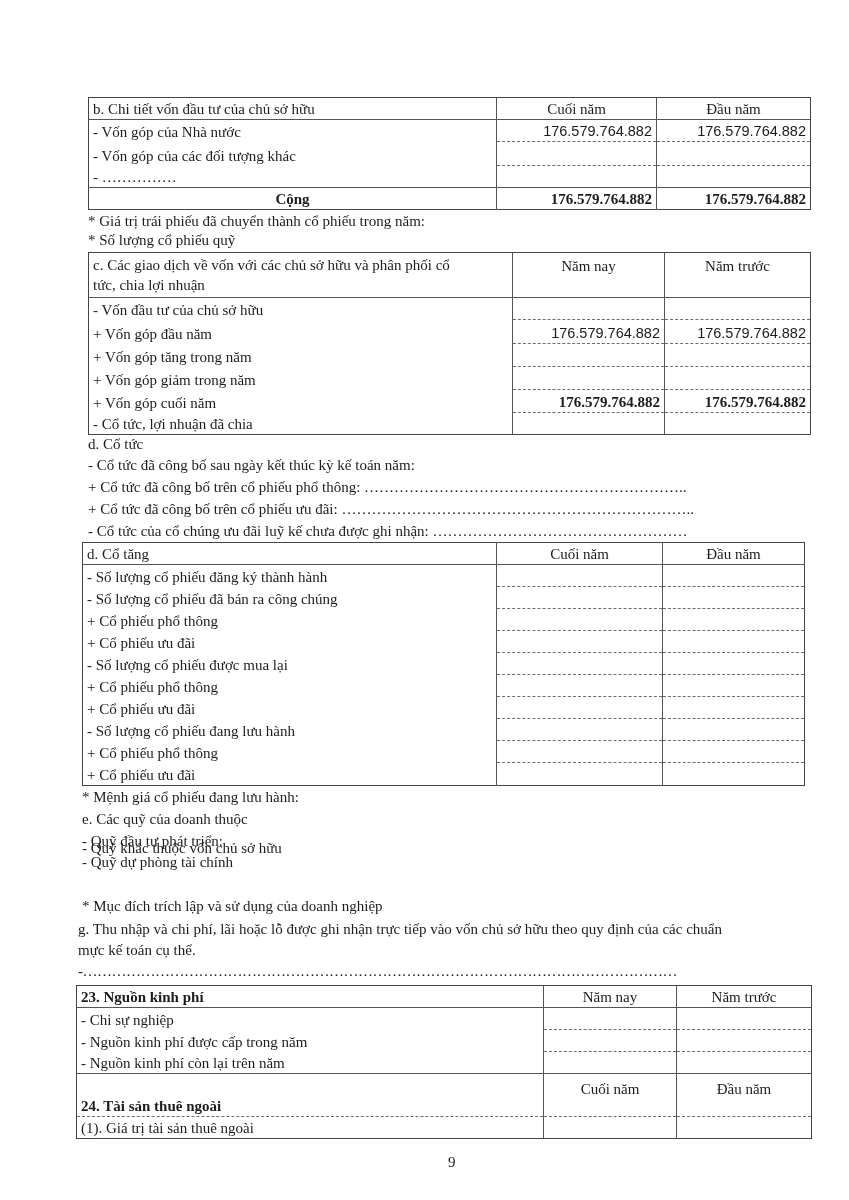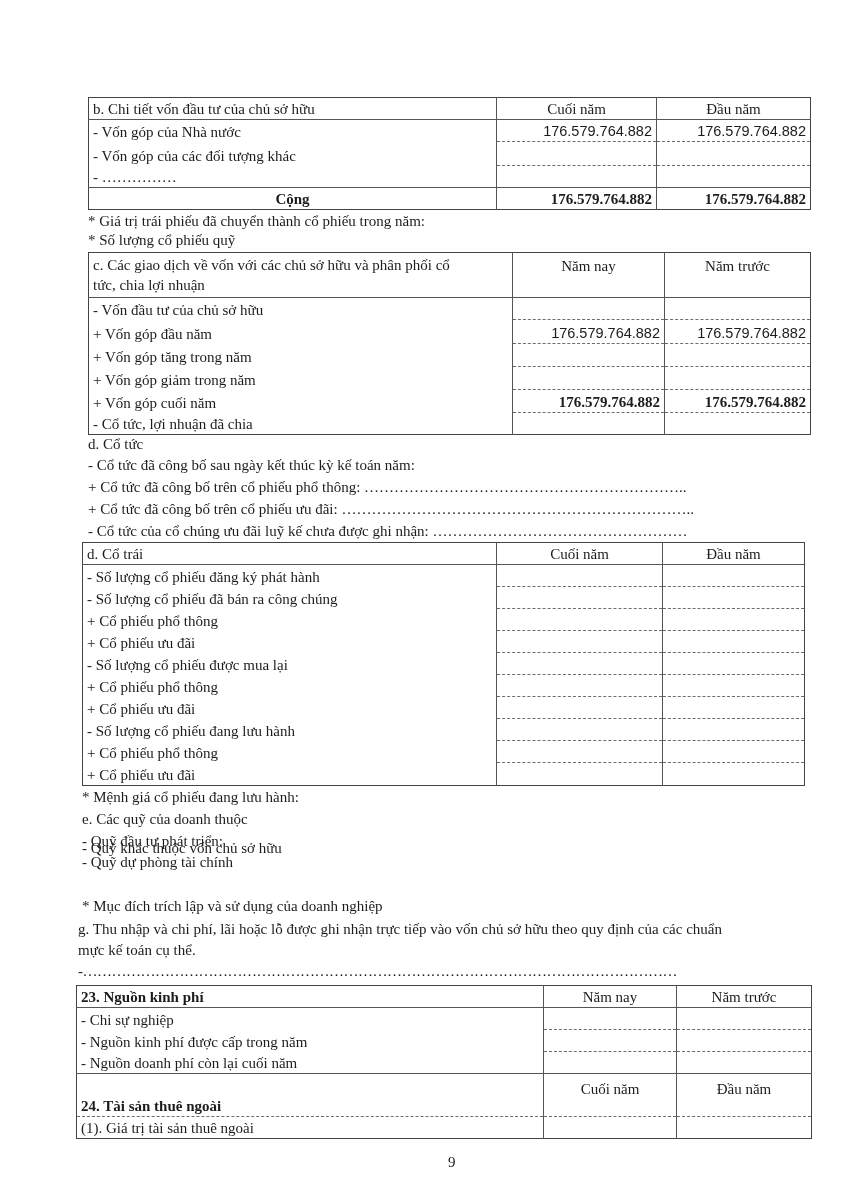--- a/index.html
+++ b/index.html
@@ -130,7 +130,7 @@
       </colgroup>
     <tbody>
         <tr class="hdr">
-      <td class="c1" style="border-bottom:1px solid #555">d. Cổ trái</td>
+      <td class="c1" style="border-bottom:1px solid #555">d. Cổ tăng</td>
       <td class="c2 ctr">Cuối năm</td>
       <td class="ctr">Đầu năm</td>
     </tr>

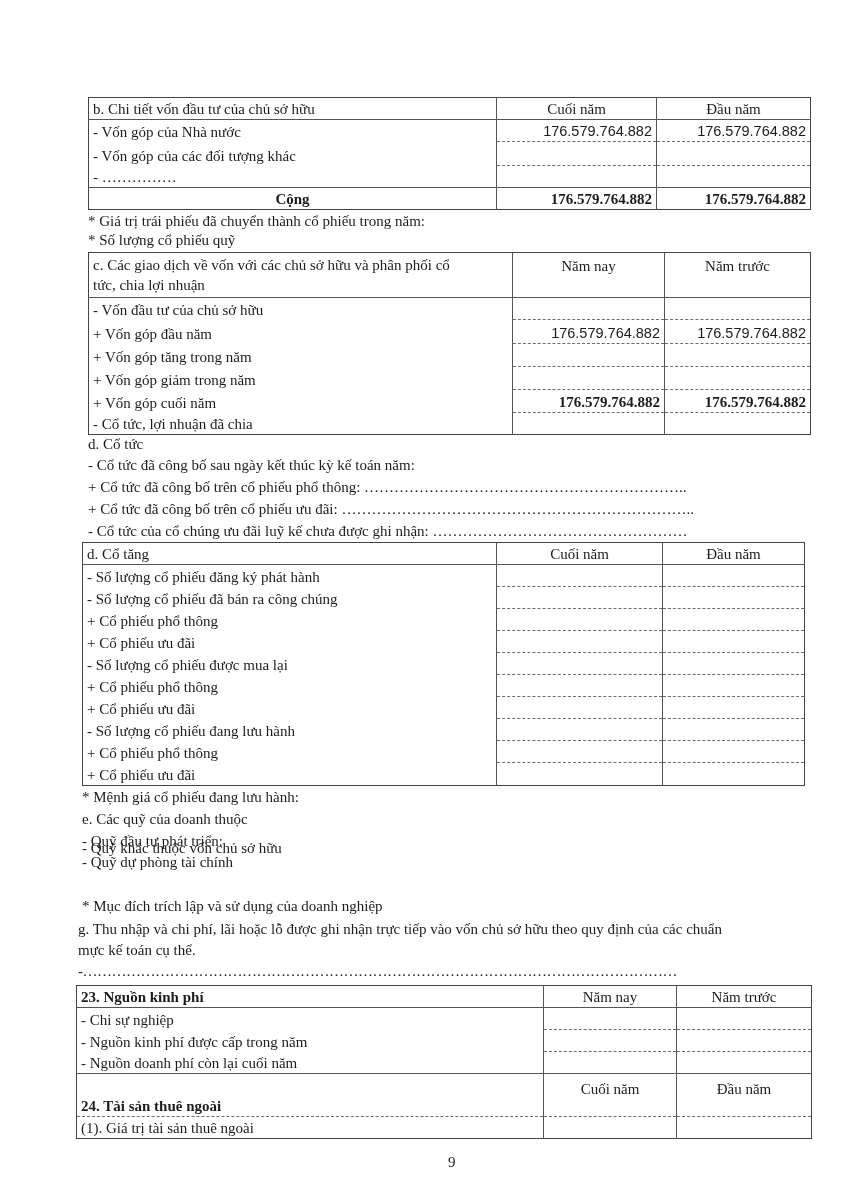--- a/index.html
+++ b/index.html
@@ -135,7 +135,7 @@
       <td class="ctr">Đầu năm</td>
     </tr>
     <tr>
-          <td class="c1">- Số lượng cổ phiếu đăng ký phát hành</td>
+          <td class="c1">- Số lượng cổ phiếu đăng ký thành hành</td>
           <td class="c2"></td>
           <td></td>
         </tr>

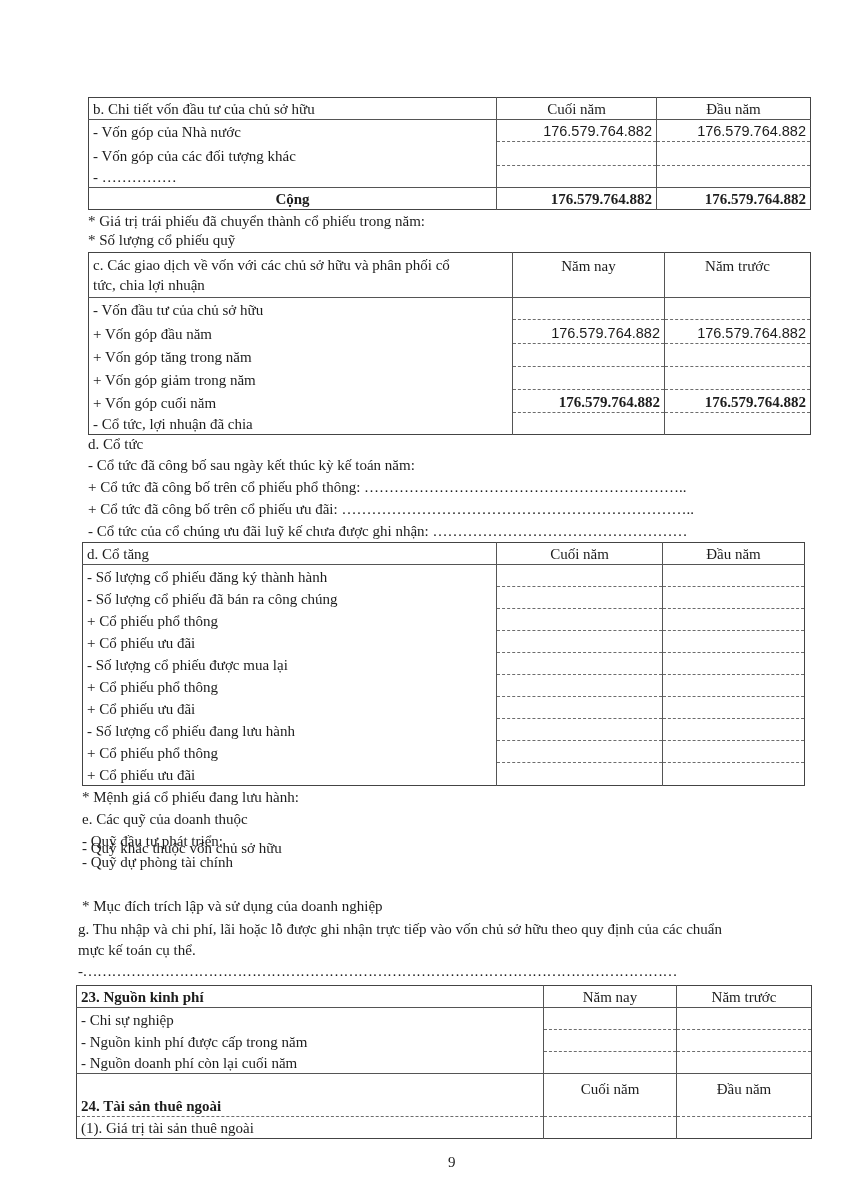--- a/index.html
+++ b/index.html
@@ -220,7 +220,7 @@
           <td></td>
         </tr>
     <tr>
-          <td class="c1" style="border-bottom:1px solid #555">- Nguồn doanh phí còn lại cuối năm</td>
+          <td class="c1" style="border-bottom:1px solid #555">- Nguồn kinh phí còn lại trên năm</td>
           <td class="c2" style="border-bottom:1px solid #555"></td>
           <td style="border-bottom:1px solid #555"></td>
         </tr>

